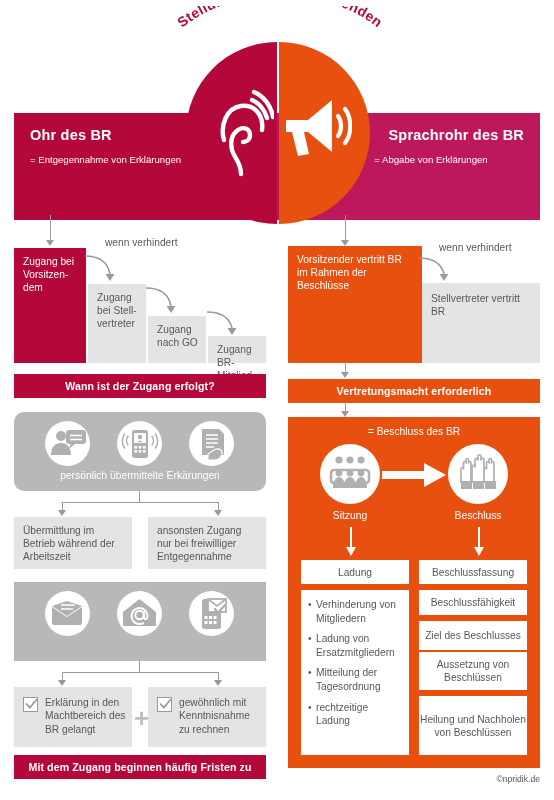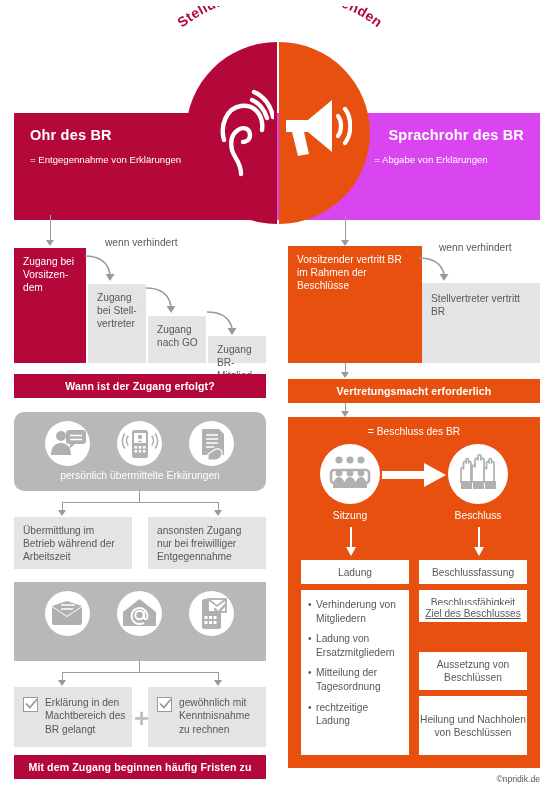--- a/index.html
+++ b/index.html
@@ -15,7 +15,7 @@
   #hero { position:absolute; left:0; top:0; width:554px; height:225px; }
   .hero-panel { position:absolute; top:70px; height:107px;margin-top:43px; }
   #hero-left  { left:14px;  width:290px; background:#b4073a; }
-  #hero-right { left:250px; width:290px; background:#d946ef; }
+  #hero-right { left:250px; width:290px; background:#be185d; }
   .hero-title {
     position:absolute; top:14px; color:#fff; font-weight:bold; font-size:14.5px;
     letter-spacing:.2px;

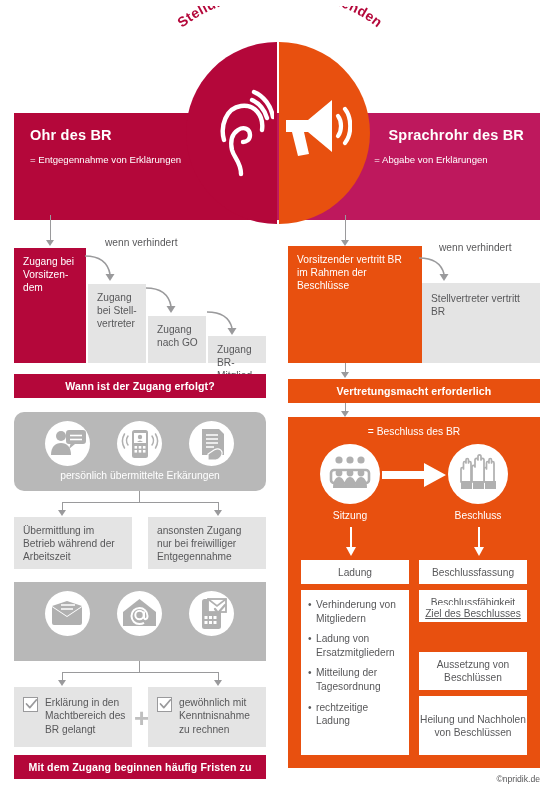--- a/index.html
+++ b/index.html
@@ -421,7 +421,7 @@
   </div>
 
   <div class="wbox" style="left:131px; top:173px; width:108px; height:25px;">Beschlussfähigkeit</div>
-  <div class="wbox" style="left:131px; top:188px; width:108px; height:17px;text-decoration:underline;">Ziel des Beschlusses</div>
+  <div class="wbox" style="left:131px; top:204px; width:108px; height:29px;">Ziel des Beschlusses</div>
   <div class="wbox" style="left:131px; top:279px; width:108px; height:59px;">Heilung und Nachholen von Beschlüssen</div>
   <div class="wbox" style="left:131px; top:235px; width:108px; height:38px;">Aussetzung von Beschlüssen</div>
 </div>

